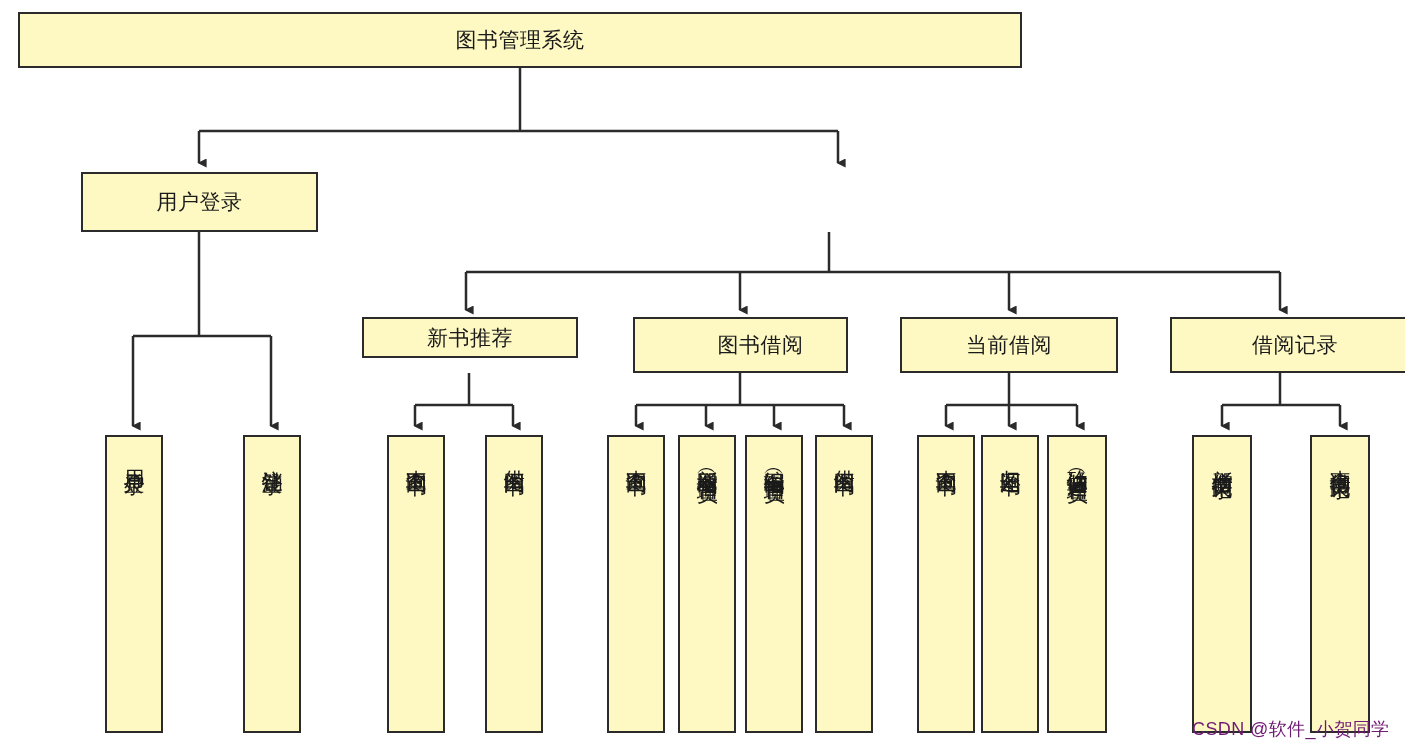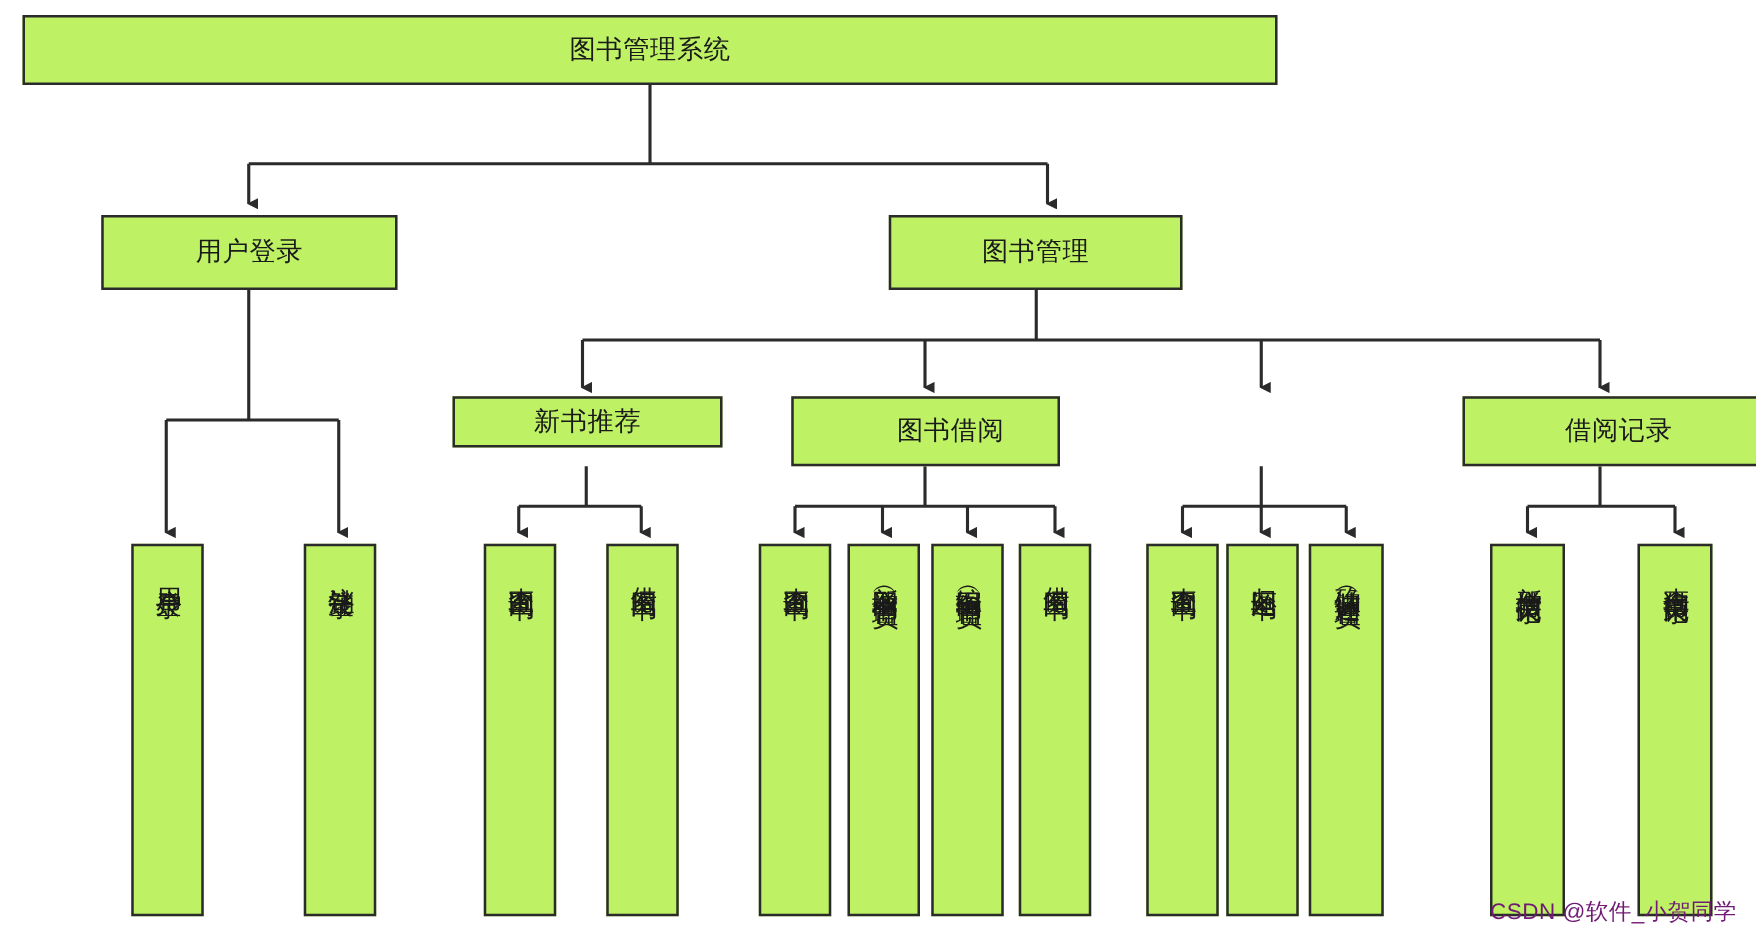--- a/index.html
+++ b/index.html
@@ -26,7 +26,7 @@
     position: absolute;
     box-sizing: border-box;
     border: 2.5px solid #2b2b2b;
-    background: #bef264;
+    background: #fef9c3;
     display: flex;
     align-items: center;
     justify-content: center;

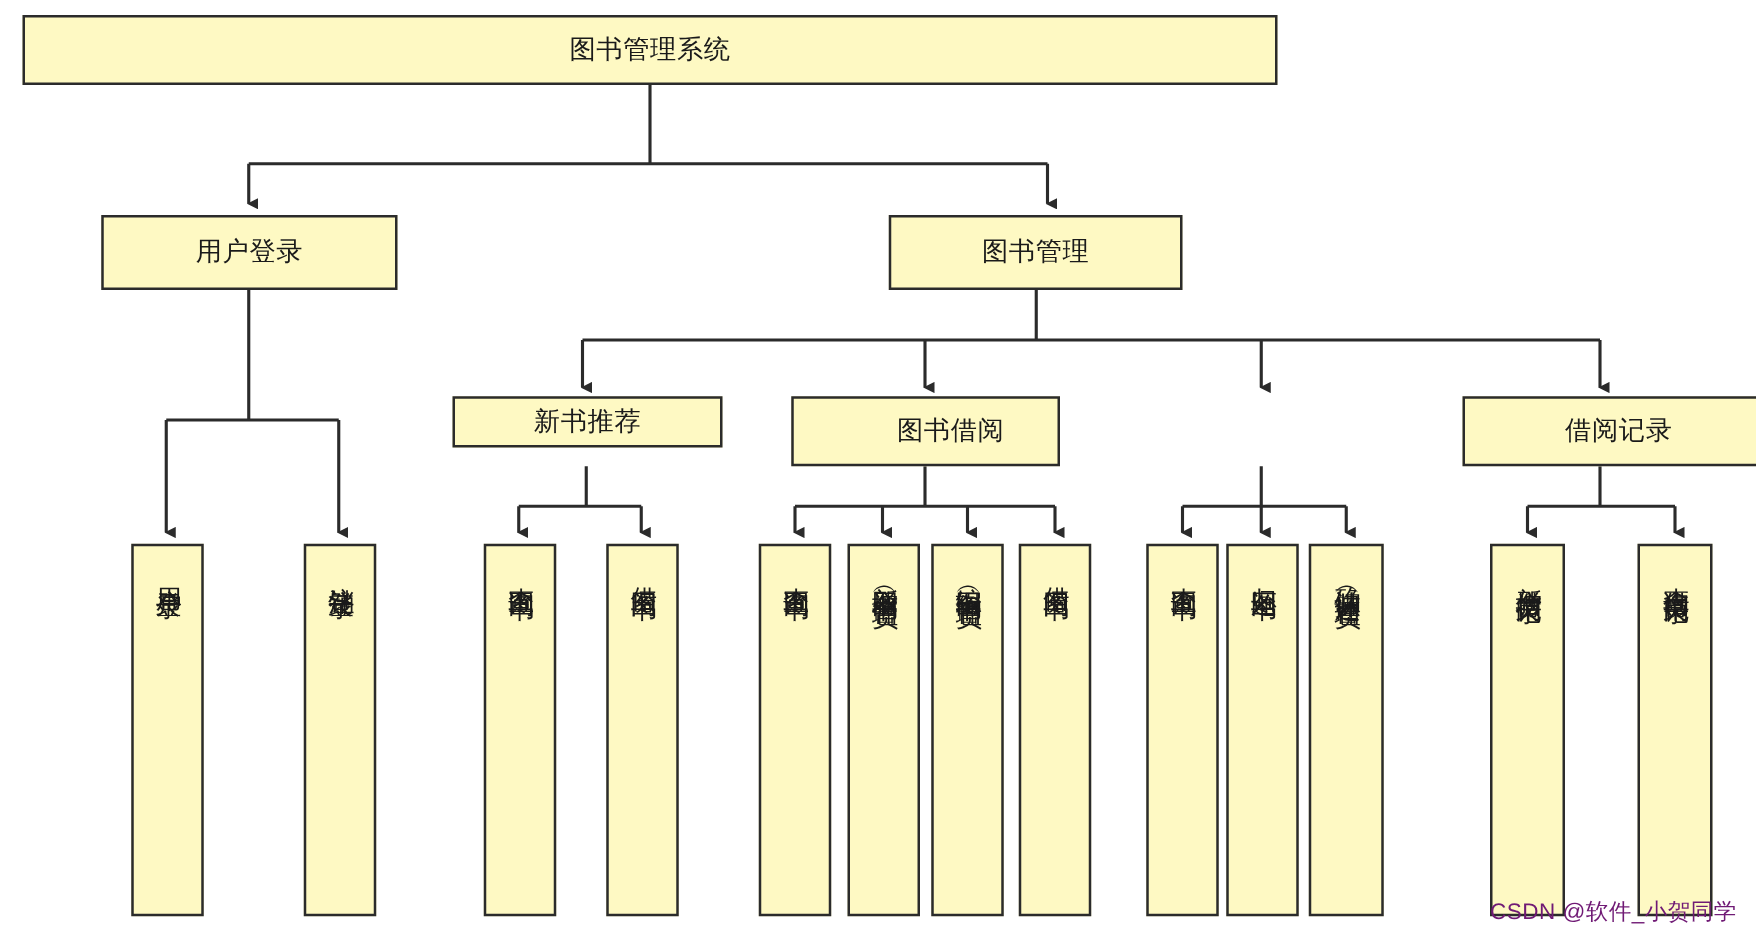--- a/index.html
+++ b/index.html
@@ -125,9 +125,6 @@
   <div class="node" style="left:81px; top:172px; width:237px; height:60px;">
     <span class="node-label">用户登录</span>
   </div>
-  <div class="node" style="left:711px; top:172px; width:235px; height:60px;">
-    <span class="node-label">图书管理</span>
-  </div>
 
   <div class="node" style="left:362px; top:317px; width:216px; height:41px;">
     <span class="node-label">新书推荐</span>

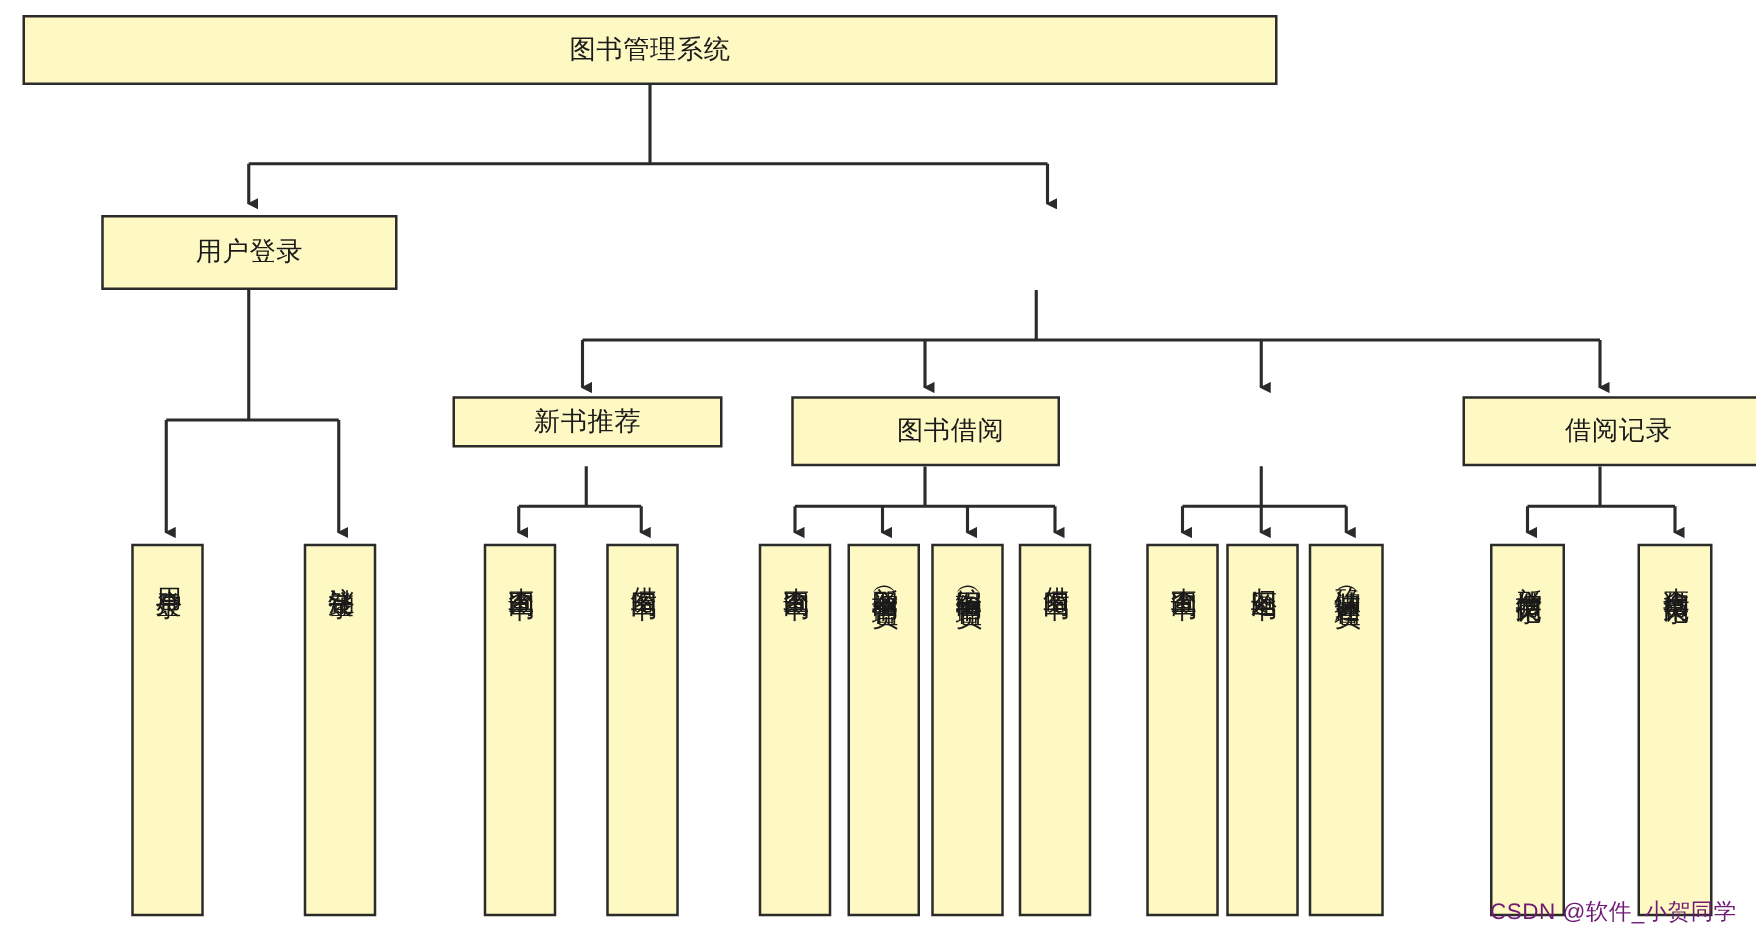--- a/index.html
+++ b/index.html
@@ -132,6 +132,9 @@
   <div class="node" style="left:633px; top:317px; width:215px; height:56px;padding-left:40px;">
     <span class="node-label">图书借阅</span>
   </div>
+  <div class="node" style="left:900px; top:317px; width:218px; height:56px;">
+    <span class="node-label">当前借阅</span>
+  </div>
   <div class="node" style="left:1170px; top:317px; width:250px; height:56px;">
     <span class="node-label">借阅记录</span>
   </div>

